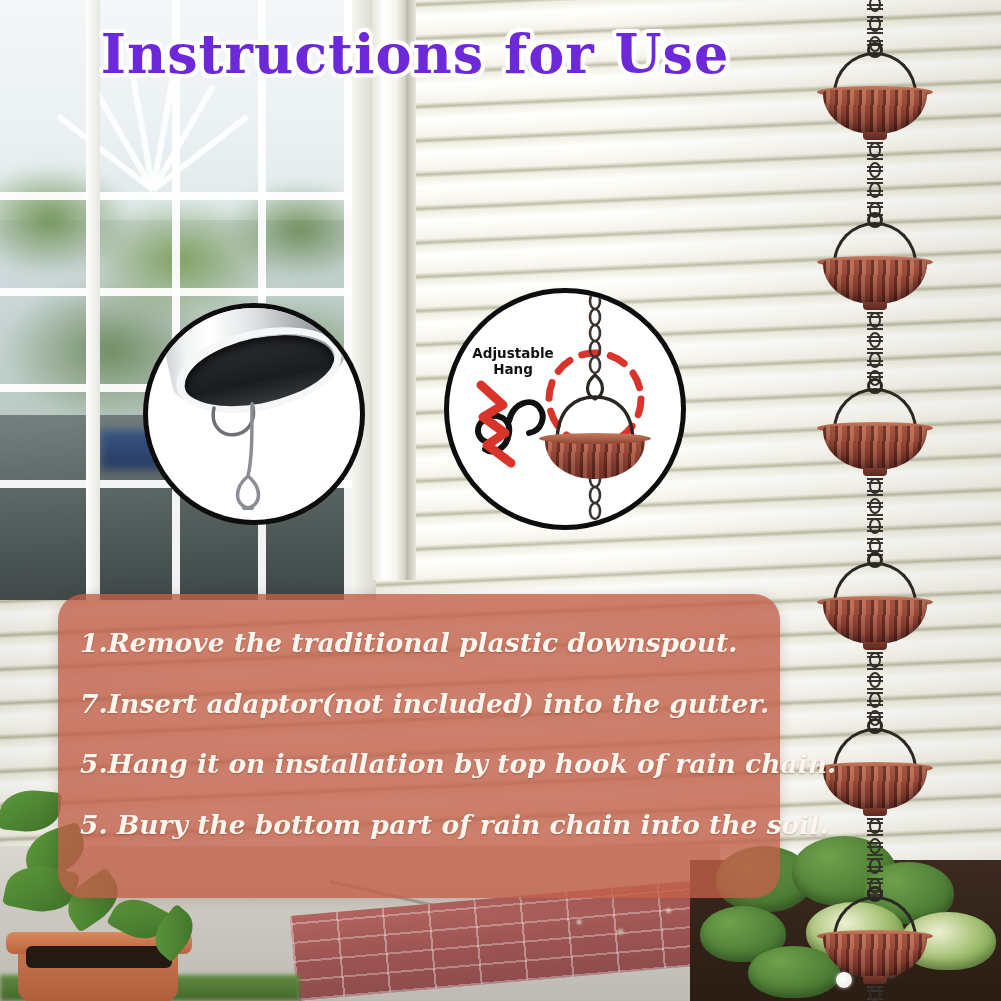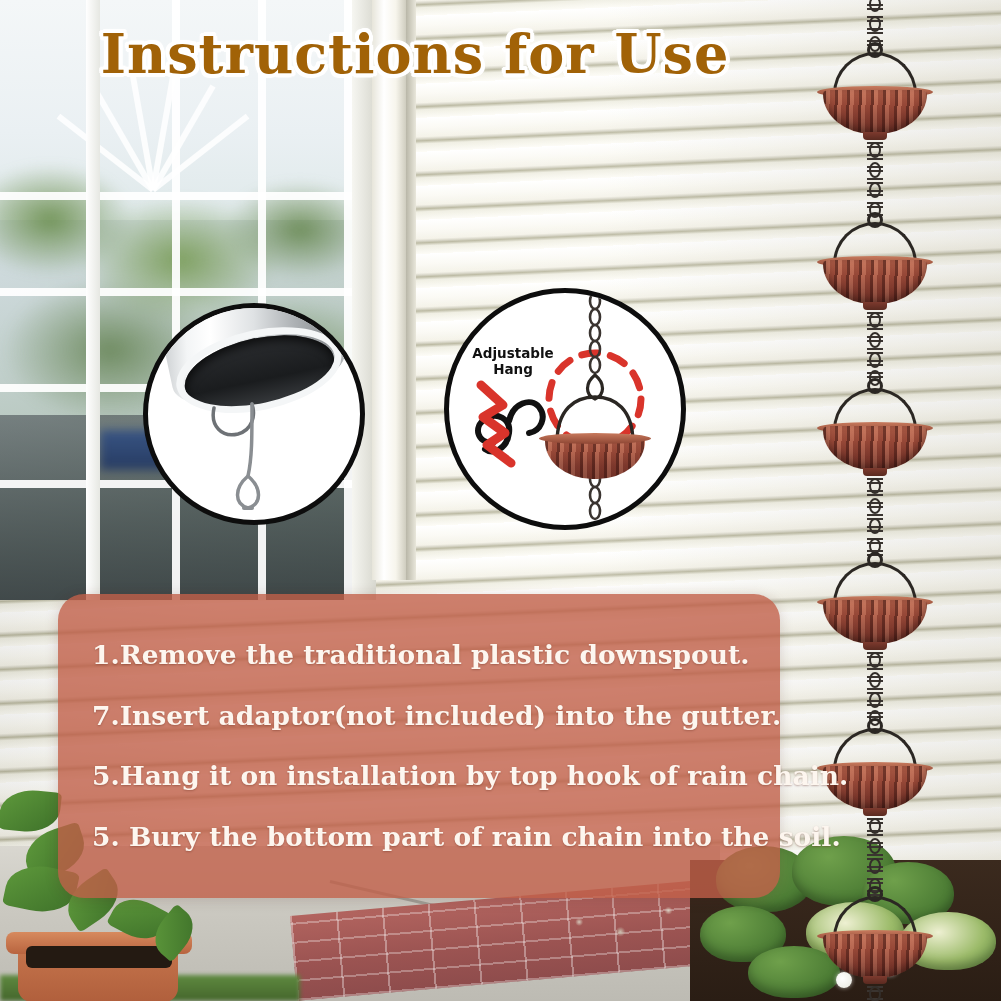--- a/index.html
+++ b/index.html
@@ -101,7 +101,7 @@
   
   .title{position:absolute;left:0;top:22px;width:830px;text-align:center;
     font-family:"DejaVu Serif",serif;font-weight:bold;font-size:54px;letter-spacing:1px;
-    color:#a16207;
+    color:#6d28d9;
     text-shadow:
       -3px -3px 0 #fff, 3px -3px 0 #fff, -3px 3px 0 #fff, 3px 3px 0 #fff,
       -4px 0 0 #fff, 4px 0 0 #fff, 0 -4px 0 #fff, 0 4px 0 #fff,

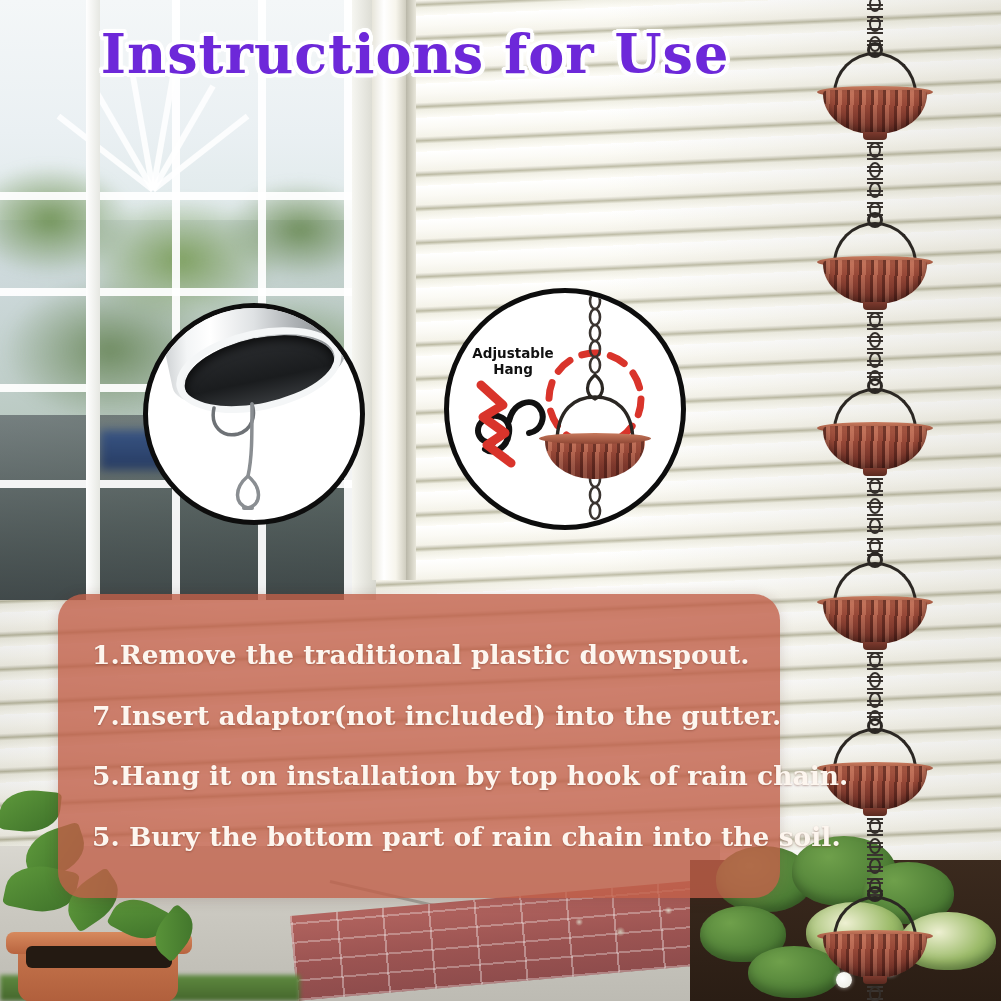--- a/index.html
+++ b/index.html
@@ -175,7 +175,7 @@
     border-radius:26px;
     background:rgba(193,95,73,.80);
     box-shadow:0 2px 14px rgba(80,35,25,.18);}
-  .panel ol{margin:12px;padding:36px 0 0 22px;list-style:none;}
+  .panel ol{margin:0;padding:36px 0 0 22px;list-style:none;font-style:italic;}
   .panel li{font-family:"DejaVu Serif",serif;font-weight:bold;font-size:26.5px;
     color:#fdf6ef;line-height:1.0;margin:0 0 34px 0;white-space:nowrap;
     text-shadow:0 1px 2px rgba(90,35,22,.35);}

